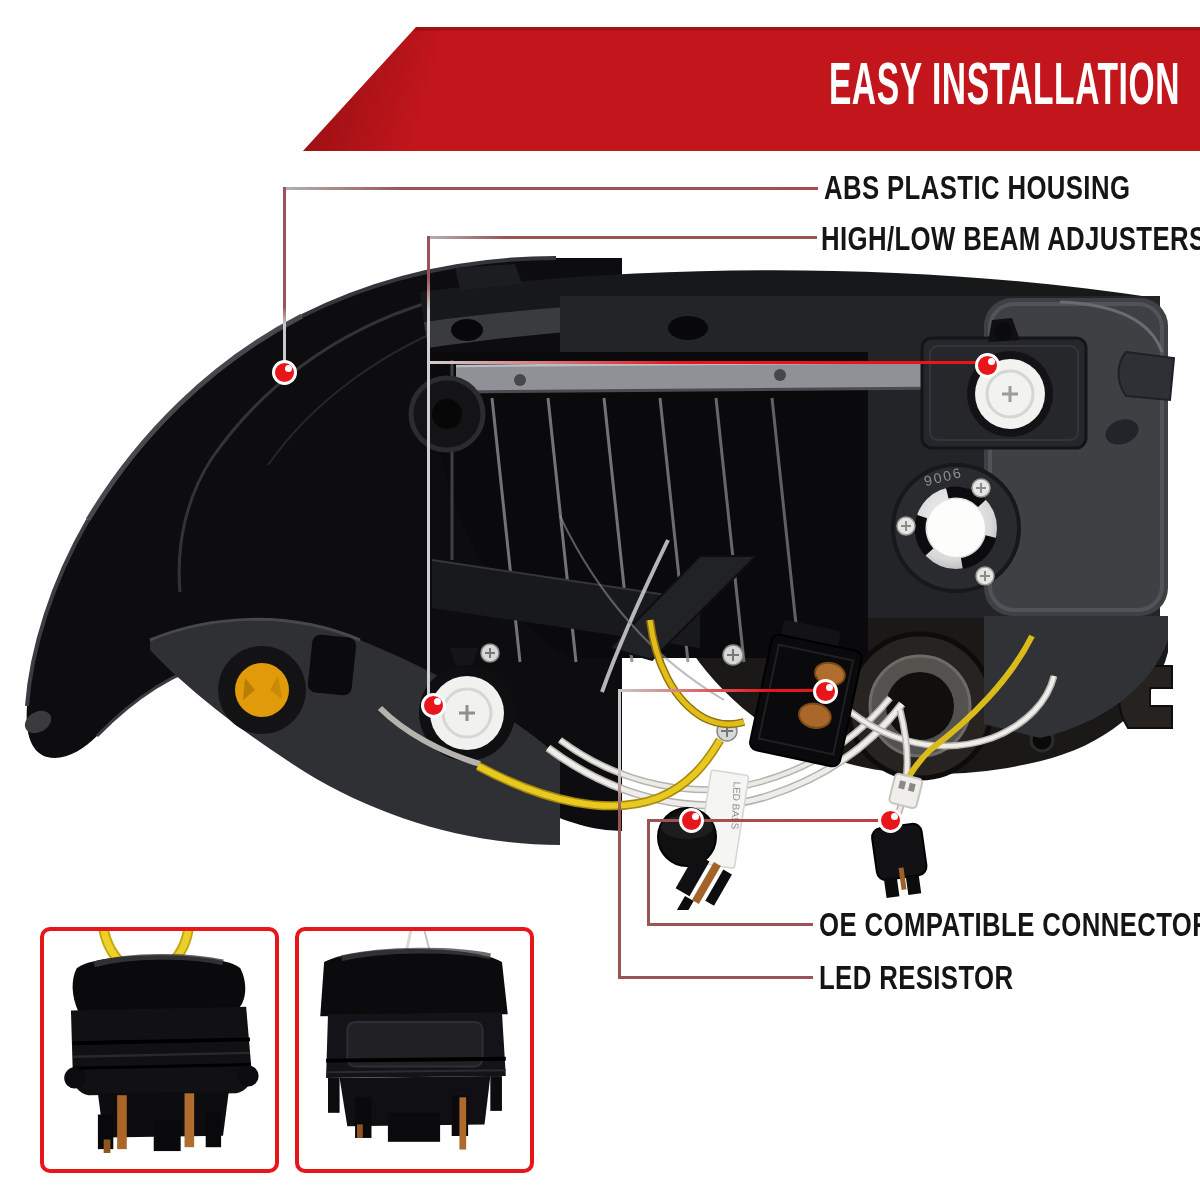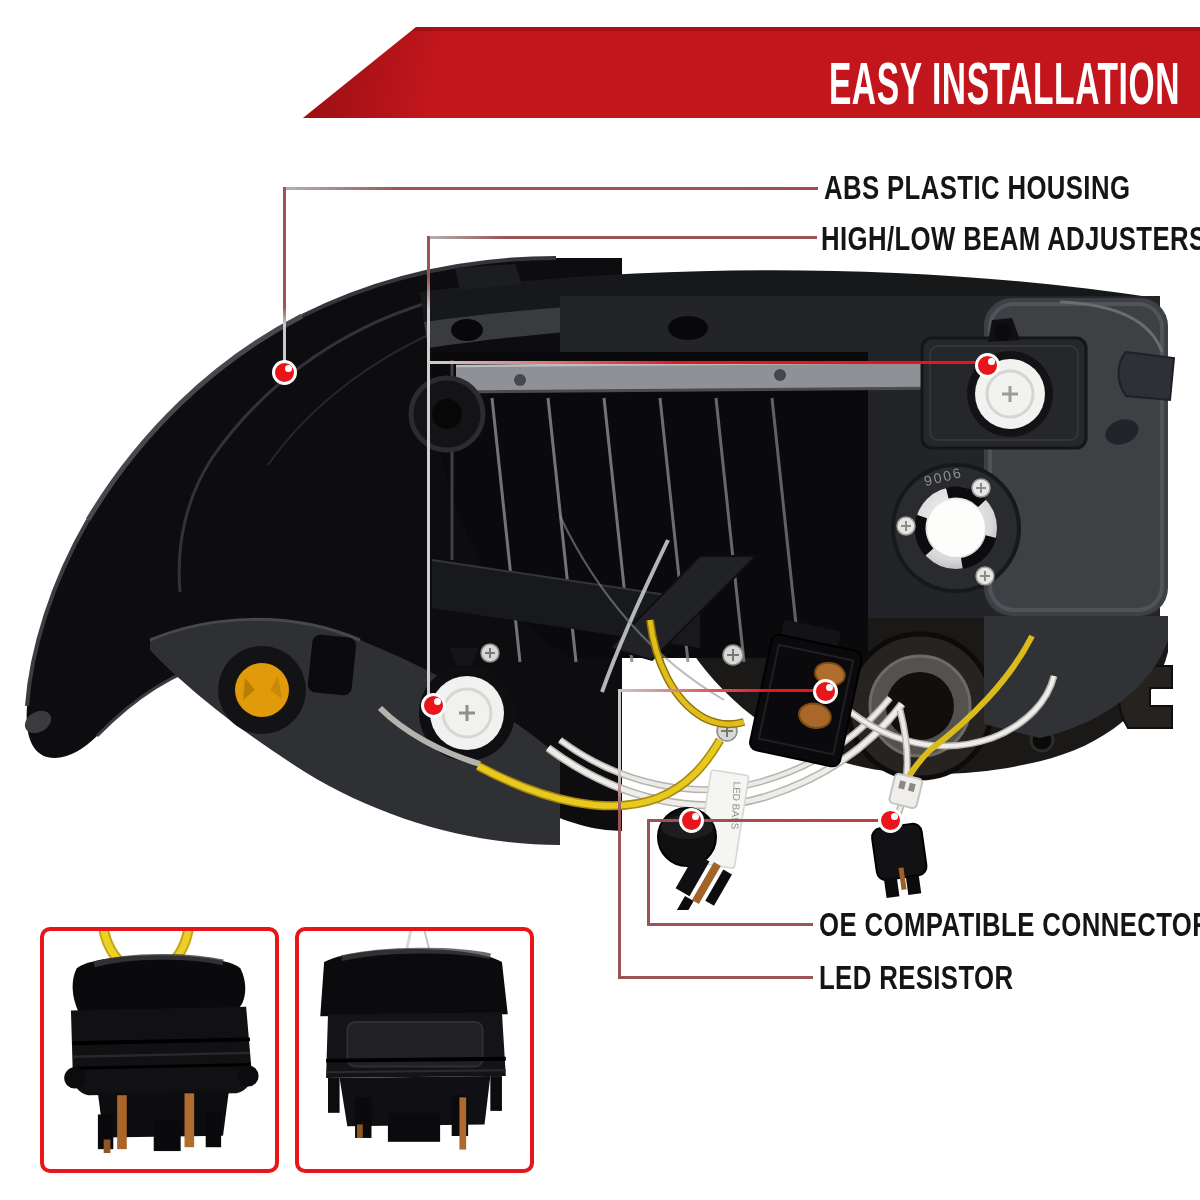--- a/index.html
+++ b/index.html
@@ -6,7 +6,7 @@
   .canvas{position:relative;width:1200px;height:1200px;background:#ffffff;overflow:hidden;
           font-family:"Liberation Sans",sans-serif;}
   
-  .banner{position:absolute;left:303px;top:27px;width:897px;height:91px;
+  .banner{position:absolute;left:303px;top:27px;width:897px;height:124px;
           background:linear-gradient(#a81114 0 4px,#c3161c 4px);
           clip-path:polygon(113px 0,100% 0,100% 100%,0 100%);}
   .banner::before{content:"";position:absolute;inset:0;

